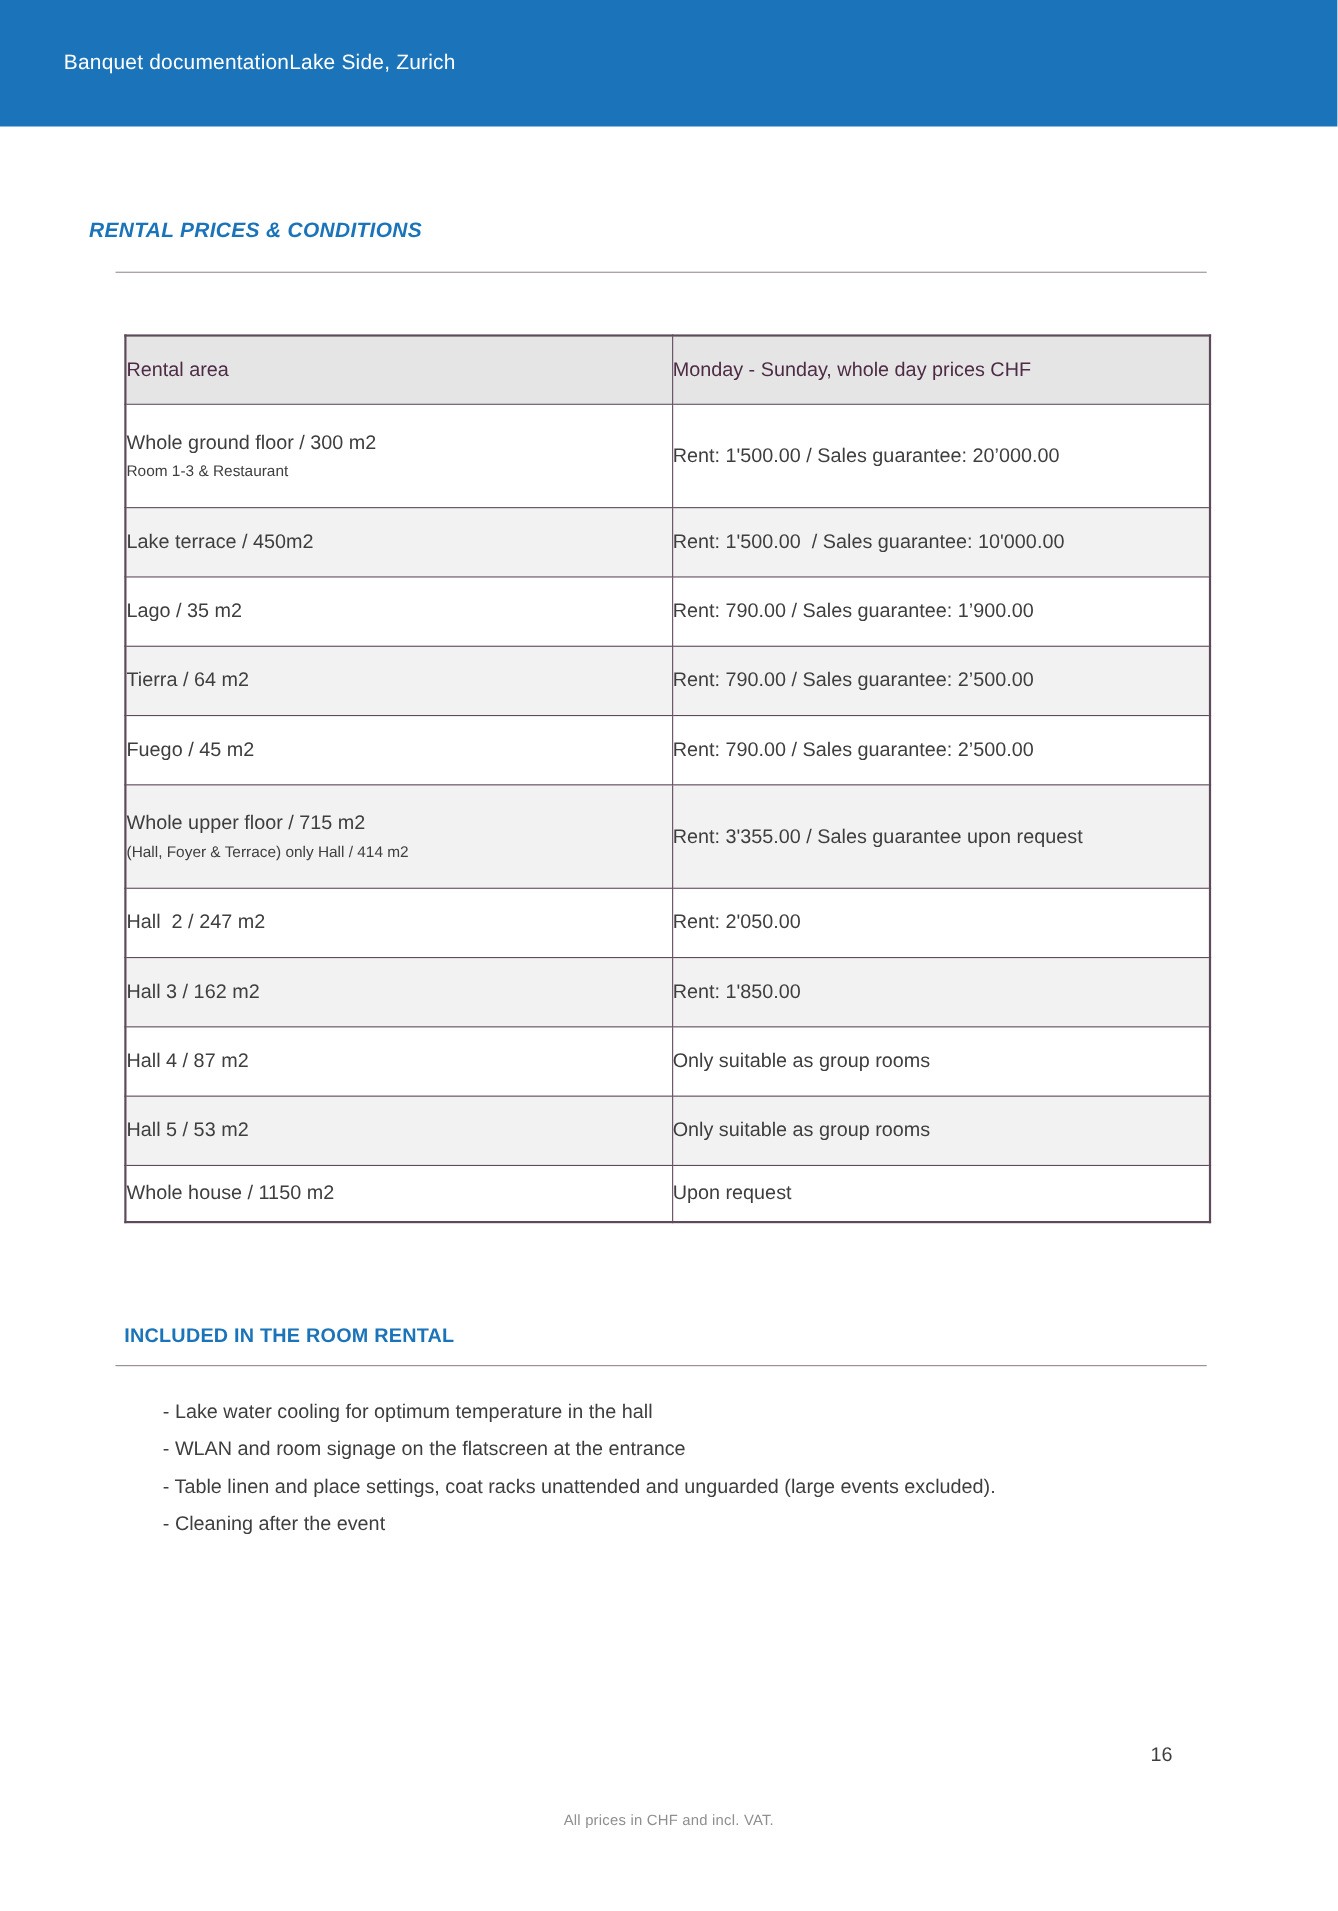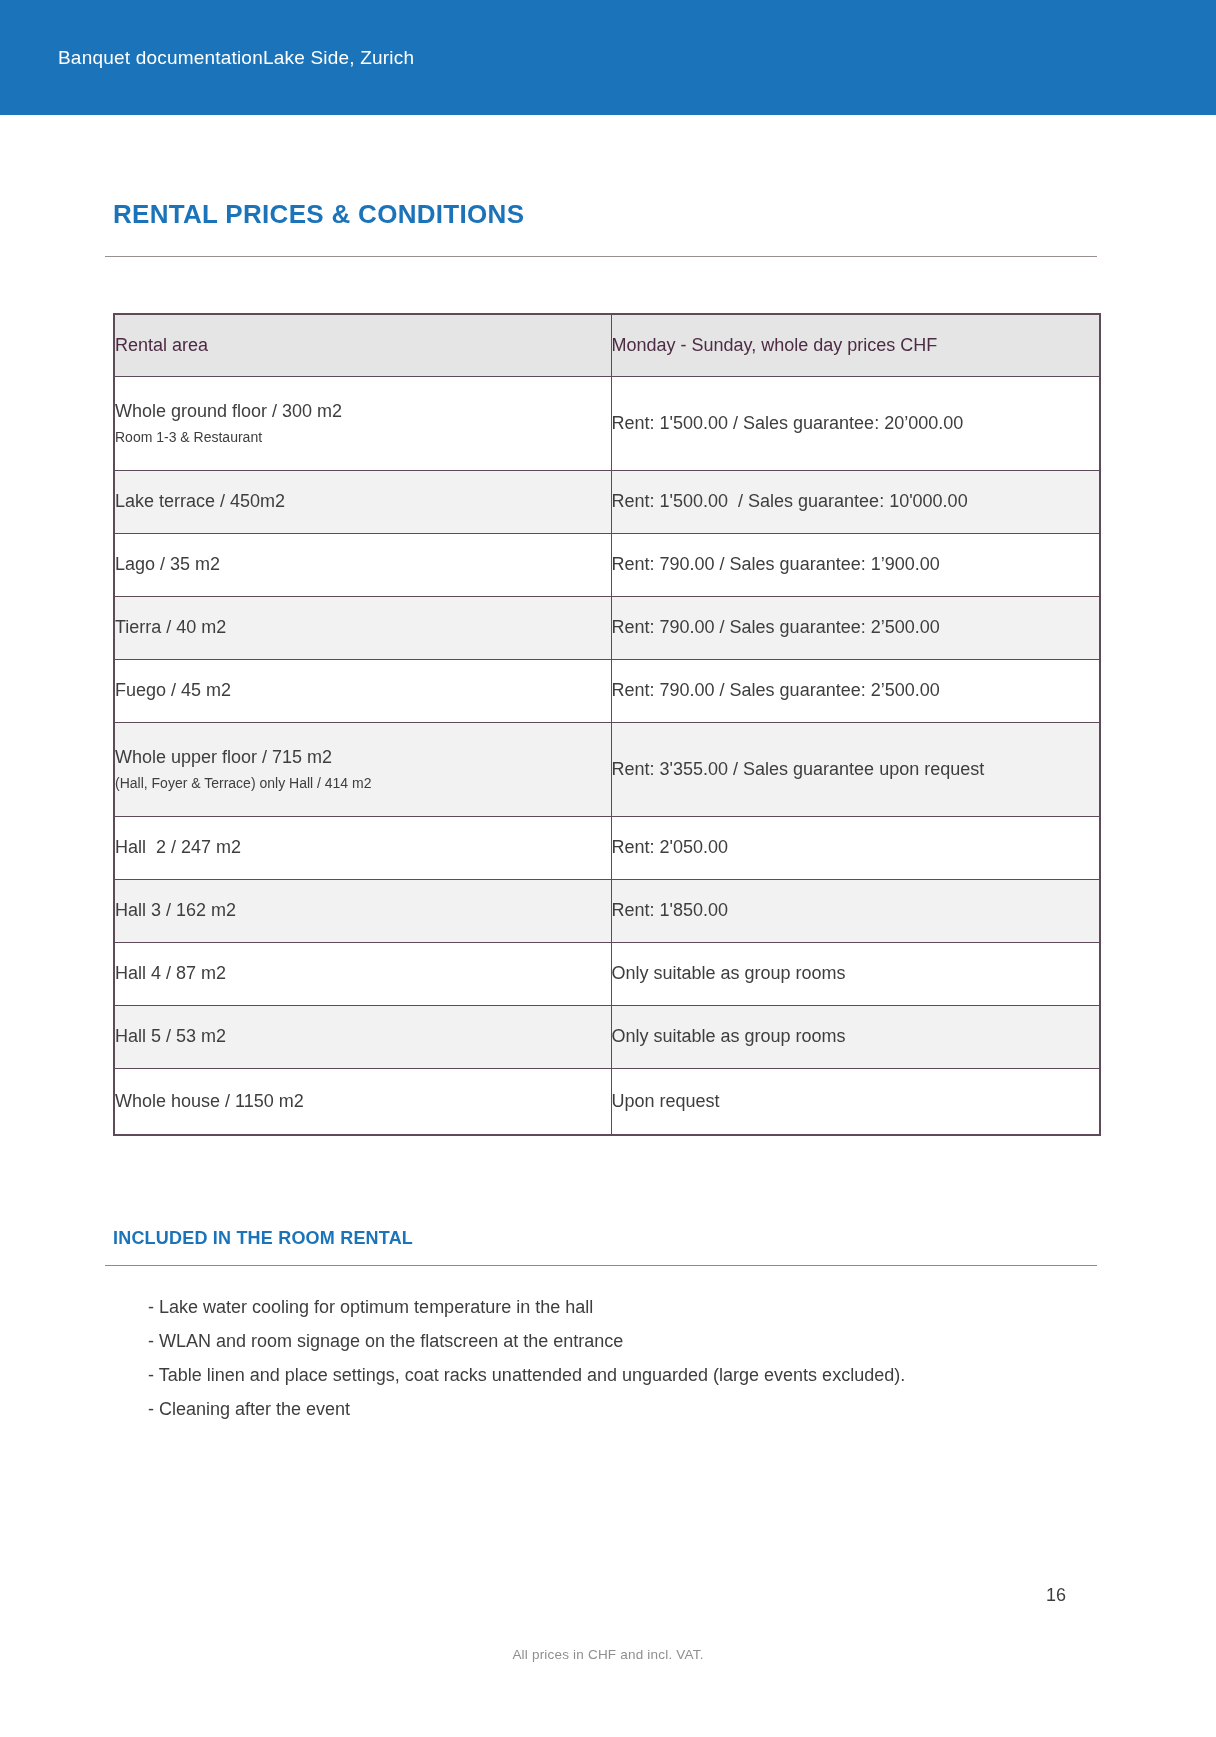--- a/index.html
+++ b/index.html
@@ -26,11 +26,12 @@
 
   
   .doc-title {
-    margin: 84px 0 0 113px;
-    font-size: 26px;
+    margin: 84px 0 0 81px;
+    font-size: 19px;
     font-weight: 700;
     color: #1b74b9;
     letter-spacing: 0.3px;
+    font-style: italic;
   }
   .rule {
     margin: 26px 0 0 105px;

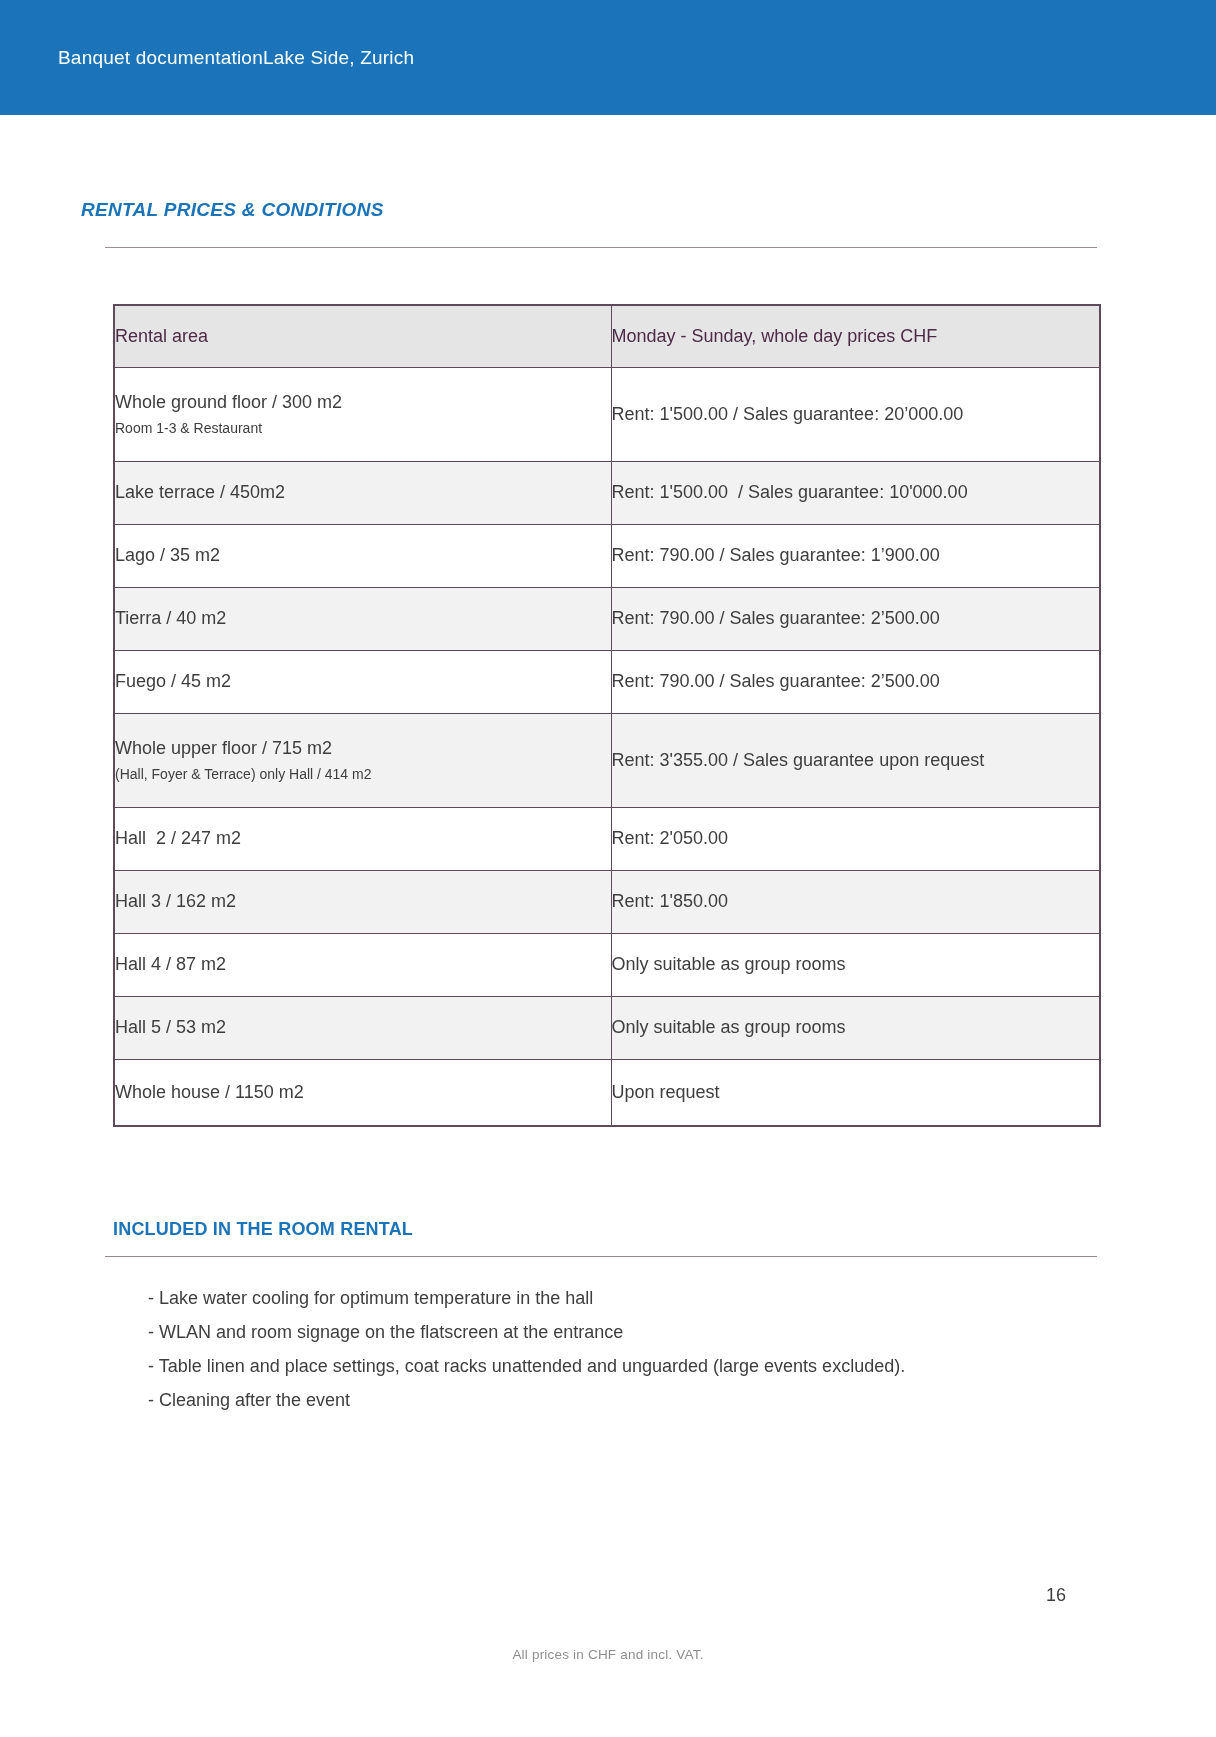--- a/index.html
+++ b/index.html
@@ -153,7 +153,7 @@
       <td class="price-cell"><span class="cell-text">Rent: 790.00 / Sales guarantee: 1’900.00</span></td>
     </tr>
     <tr class="row-shade h-std">
-      <td class="area-cell"><span class="cell-text">Tierra / 40 m2</span></td>
+      <td class="area-cell"><span class="cell-text">Tierra / 64 m2</span></td>
       <td class="price-cell"><span class="cell-text">Rent: 790.00 / Sales guarantee: 2’500.00</span></td>
     </tr>
     <tr class="row-plain h-std">

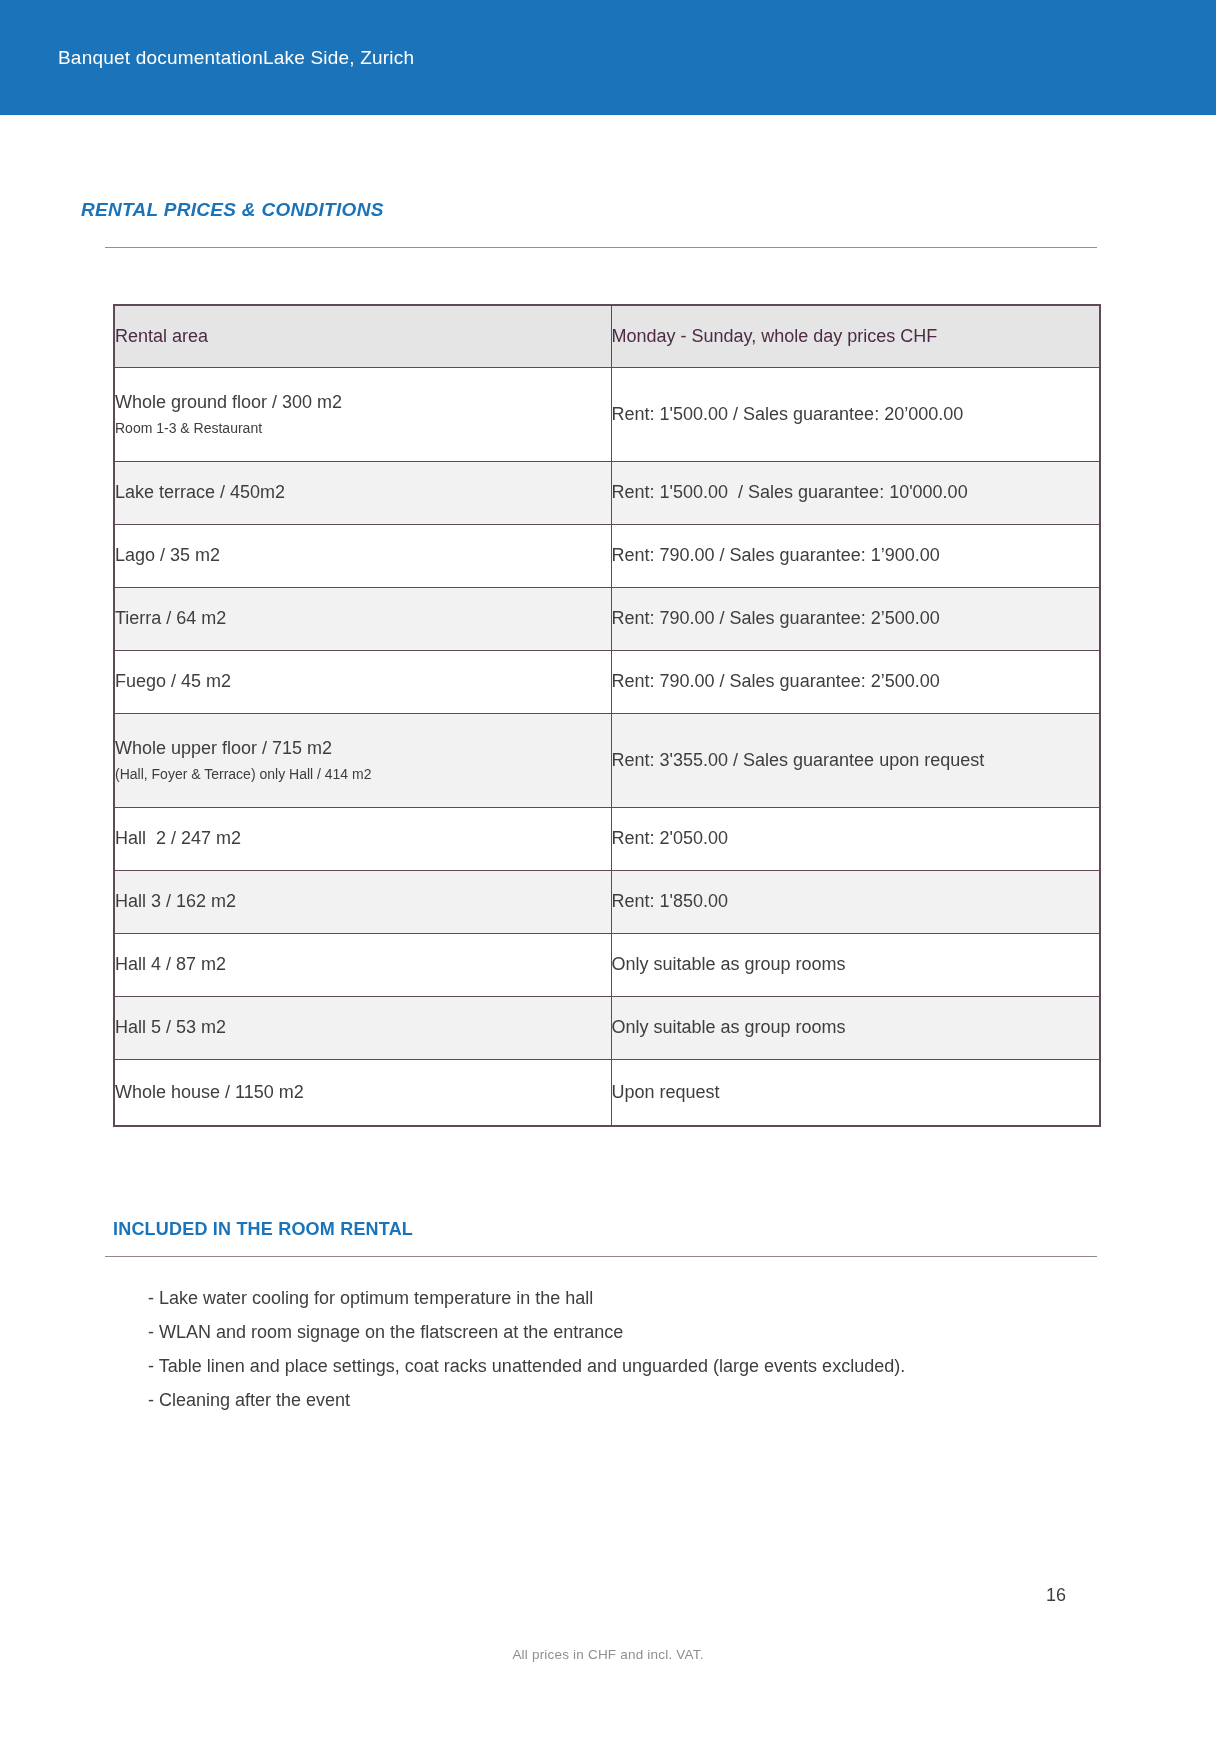--- a/index.html
+++ b/index.html
@@ -68,7 +68,7 @@
   tr.row-plain td { background: #ffffff; }
   tr.h-std  td { height: 63px; }
   tr.h-tall td { height: 94px; }
-  tr.h-last td { height: 67px; }
+  tr.h-last td { height: 52px; }
   .cell-text { white-space: pre-wrap; }
   .sub-label {
     display: block;

